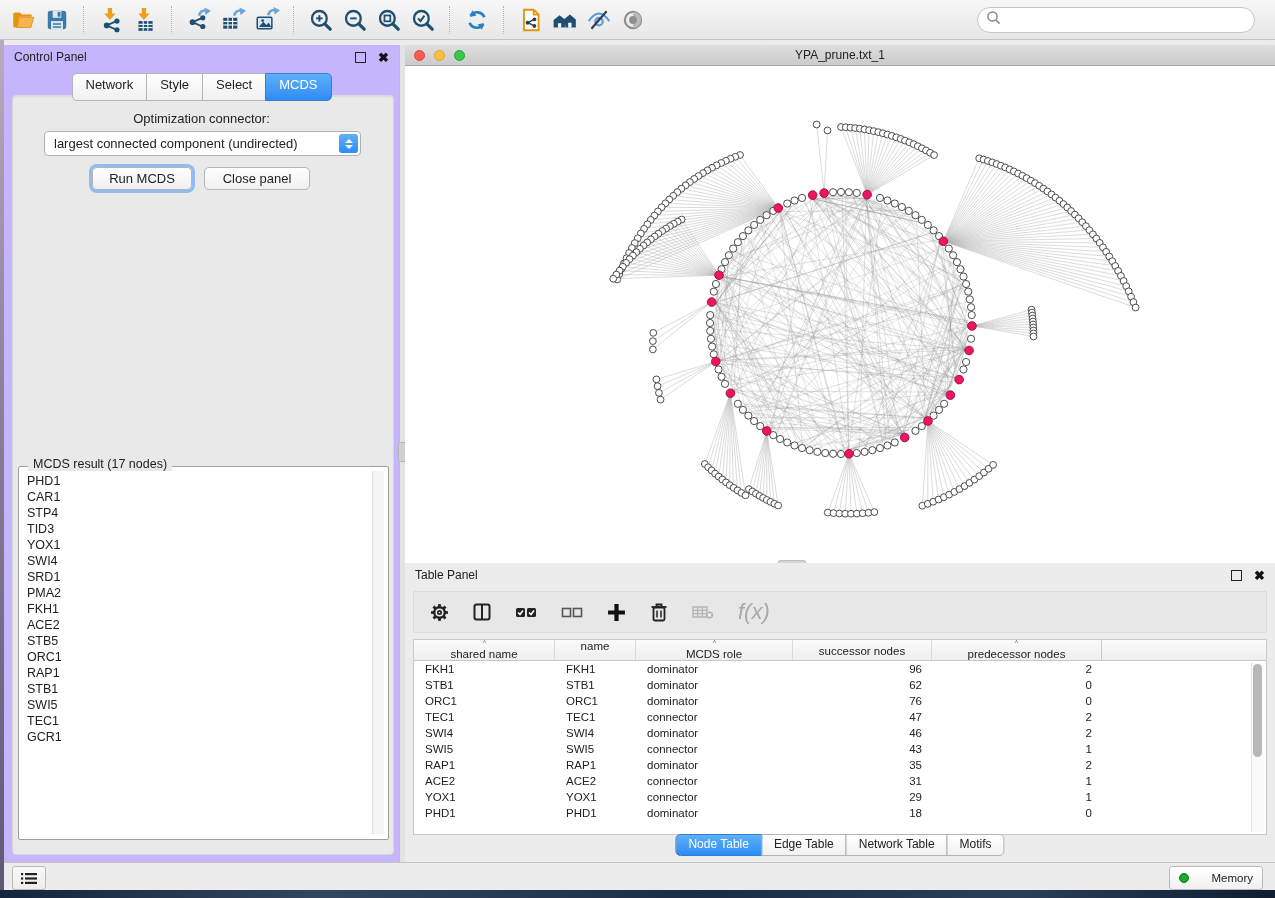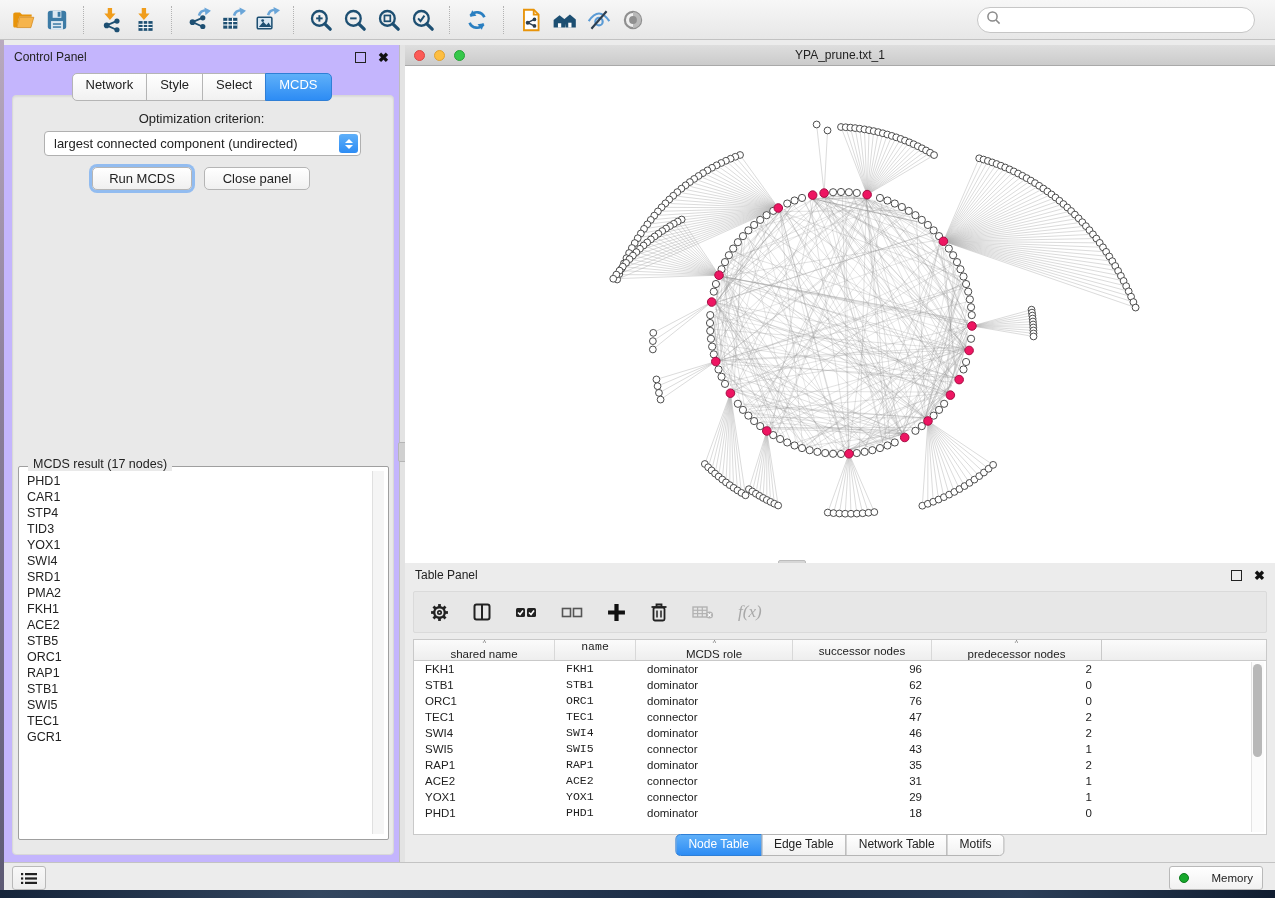--- a/index.html
+++ b/index.html
@@ -257,7 +257,7 @@
       <div class="seg-tab">Select</div>
       <div class="seg-tab sel">MCDS</div>
     </div>
-    <div id="opt-label" class="abs">Optimization criterion:</div>
+    <div id="opt-label" class="abs">Optimization connector:</div>
     <div id="opt-select" class="abs">
       <span class="val">largest connected component (undirected)</span>
       <span id="opt-stepper">

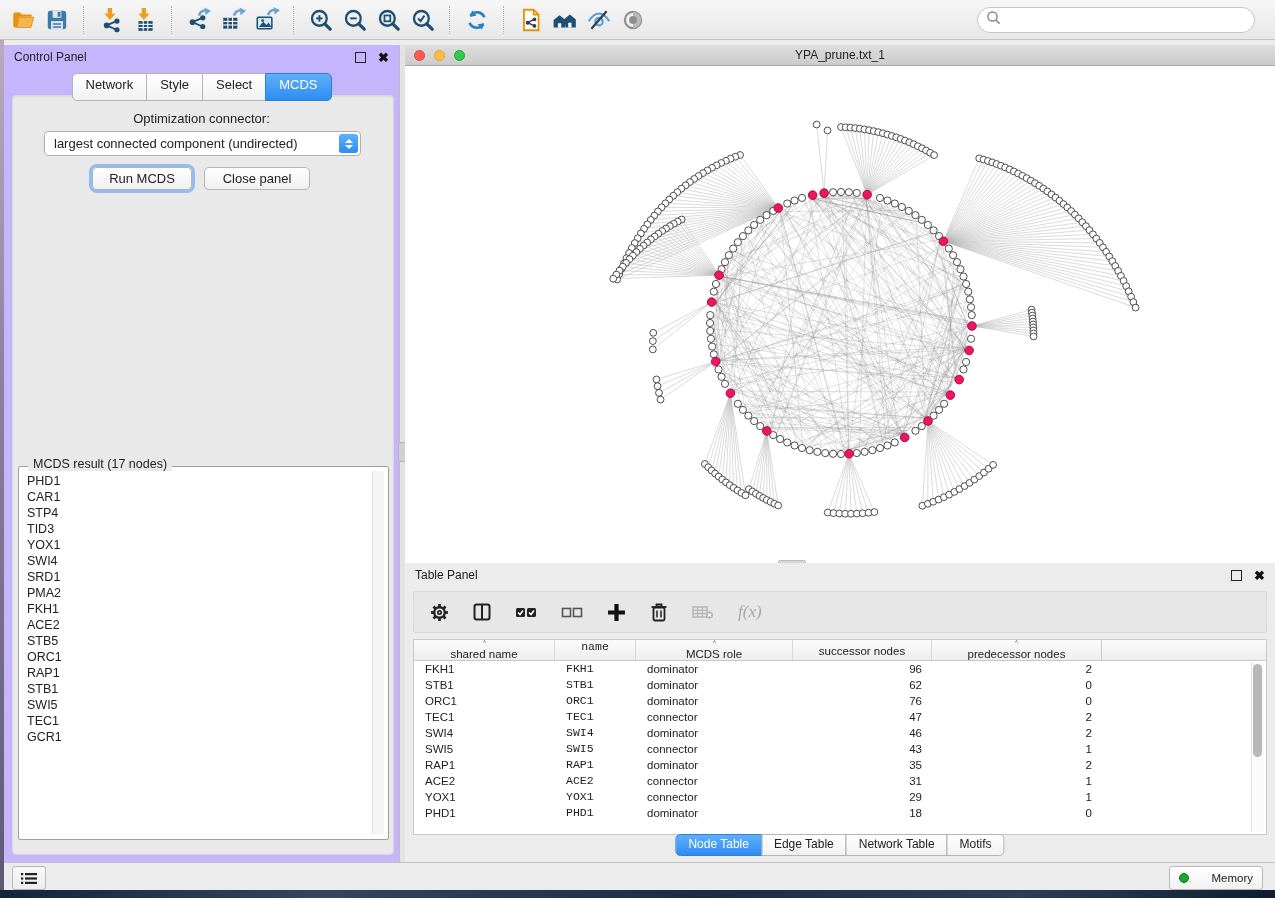--- a/index.html
+++ b/index.html
@@ -54,7 +54,7 @@
   #tp-handle{left:778px;top:560px;width:26px;height:5px;background:#d6d6d6;border:1px solid #bcbcbc;border-radius:2px;}
   #tp-toolbar{left:8px;top:28px;width:854px;height:42px;background:#e7e7e7;border:1px solid #dadada;border-radius:2px;display:flex;align-items:center;padding-left:16px;box-sizing:border-box;gap:24px;}
   .tp-icon{display:flex;align-items:center;justify-content:center;cursor:pointer;}
-  #fx-label{font-family:Liberation Serif, serif;font-style:italic;font-size:17px;color:#a8a8a8;}
+  #fx-label{font-family:Liberation Sans, sans-serif;font-style:italic;font-size:22px;color:#a8a8a8;}
   #node-table{left:8px;top:76px;width:854px;height:196px;background:#fff;border:1px solid #c9c9c9;box-sizing:border-box;overflow:hidden;}
   .thead{display:flex;height:20px;background:linear-gradient(#fbfbfb,#eeeeee);border-bottom:1px solid #c9c9c9;}
   .th{display:flex;align-items:center;justify-content:flex-start;font-size:11.5px;border-right:1px solid #d8d8d8;gap:5px;box-sizing:border-box;flex-direction:column;}

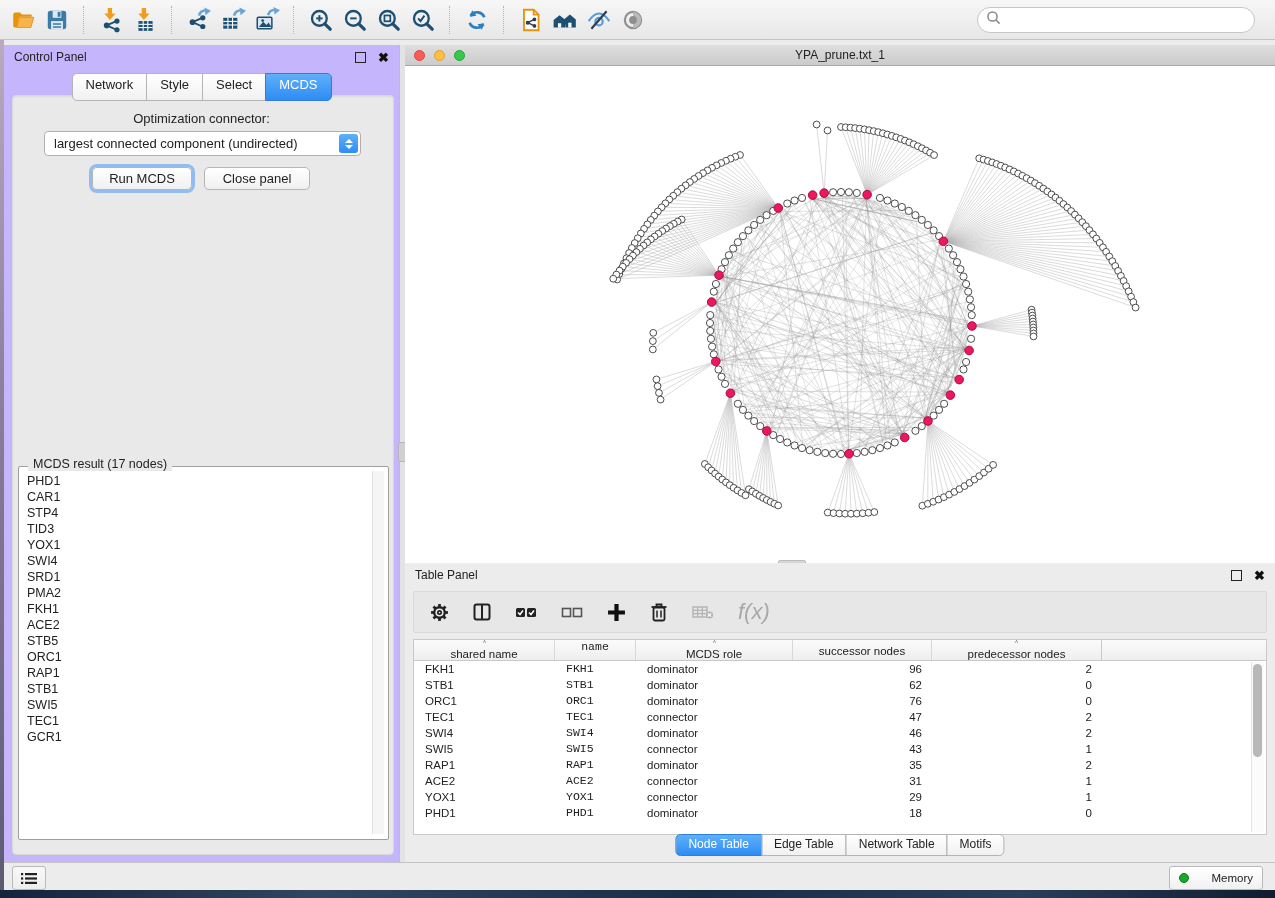--- a/index.html
+++ b/index.html
@@ -58,7 +58,7 @@
   #node-table{left:8px;top:76px;width:854px;height:196px;background:#fff;border:1px solid #c9c9c9;box-sizing:border-box;overflow:hidden;}
   .thead{display:flex;height:20px;background:linear-gradient(#fbfbfb,#eeeeee);border-bottom:1px solid #c9c9c9;}
   .th{display:flex;align-items:center;justify-content:flex-start;font-size:11.5px;border-right:1px solid #d8d8d8;gap:5px;box-sizing:border-box;flex-direction:column;}
-  .c0{width:141px;} .c1{width:81px;font-family:Liberation Mono, monospace;} .c2{width:157px;} .c3{width:139px;} .c4{width:170px;}
+  .c0{width:141px;} .c1{width:81px;} .c2{width:157px;} .c3{width:139px;} .c4{width:170px;}
   .tr{display:flex;height:16px;line-height:16px;}
   .td{font-size:11.5px;box-sizing:border-box;padding-left:11px;white-space:nowrap;overflow:hidden;}
   .td.num{text-align:right;padding-right:10px;padding-left:0;}

